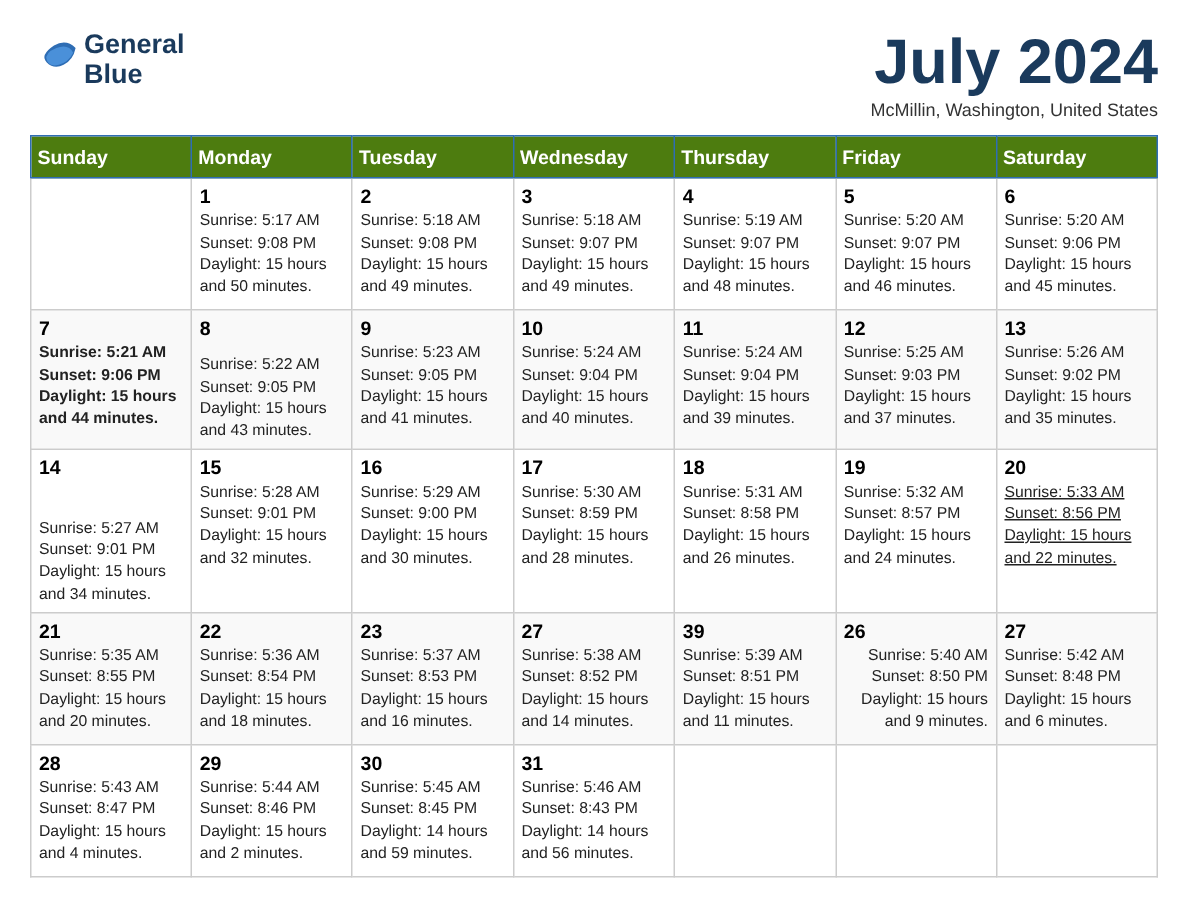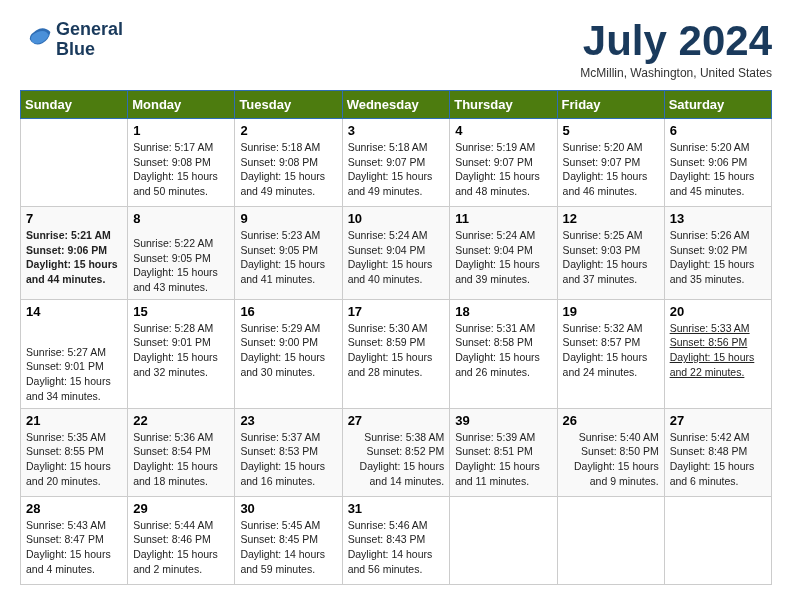--- a/index.html
+++ b/index.html
@@ -294,7 +294,7 @@
         </td>
         <td>
           <span class="day-num">27</span>
-          <div class="day-info" style="white-space: pre-line; text-align: right;">Sunrise: 5:38 AM
+          <div class="day-info" style="white-space: pre-line;">Sunrise: 5:38 AM
 Sunset: 8:52 PM
 Daylight: 15 hours
 and 14 minutes.</div>

